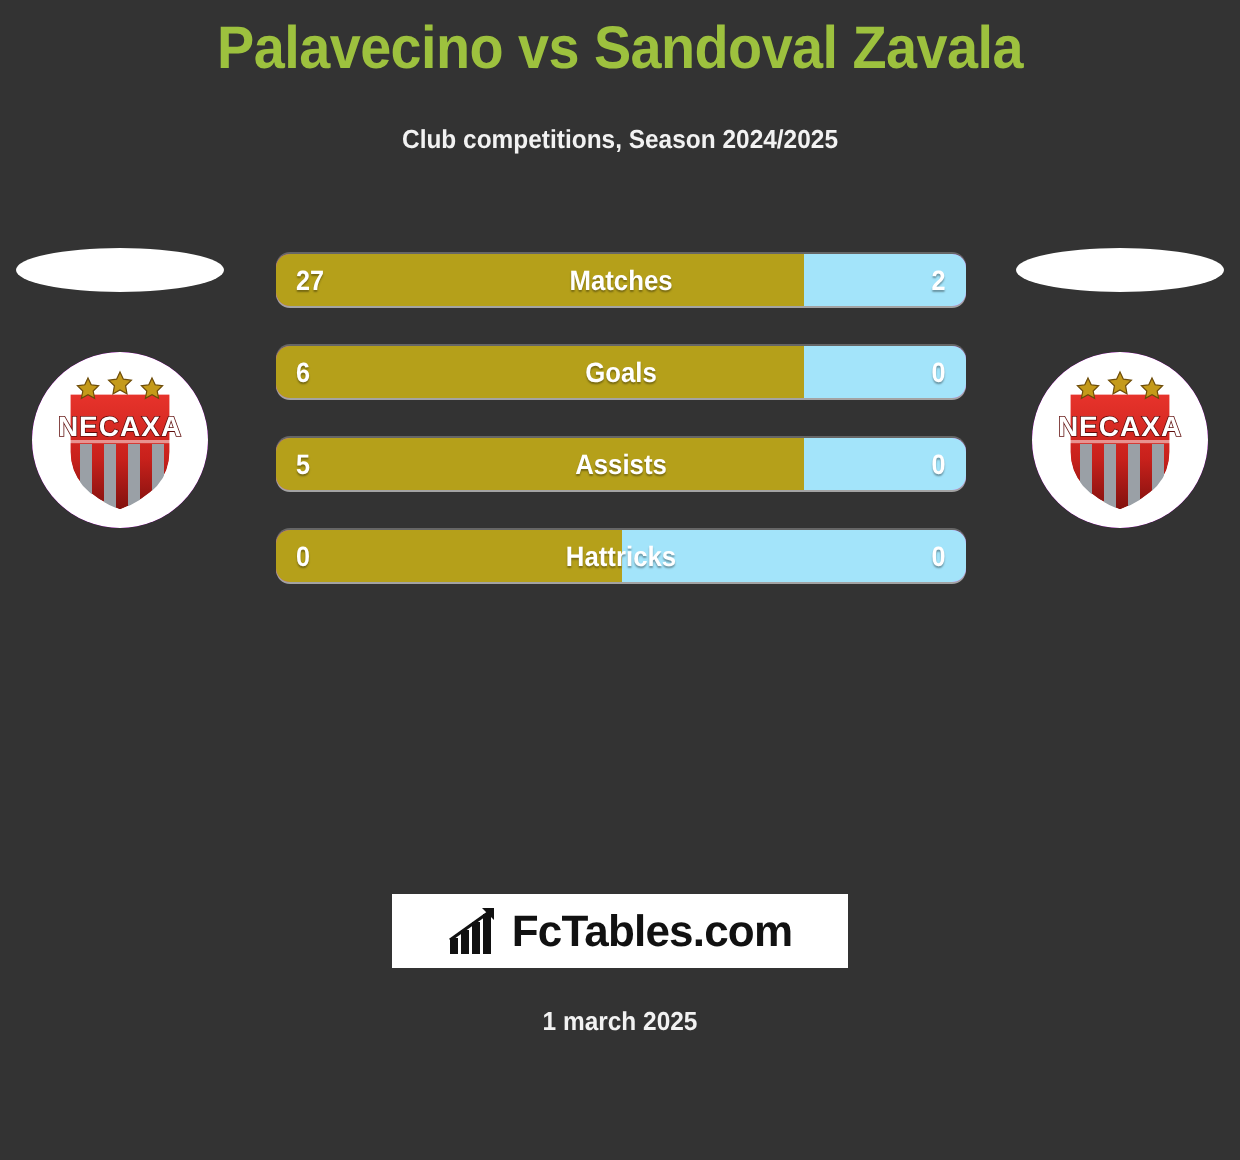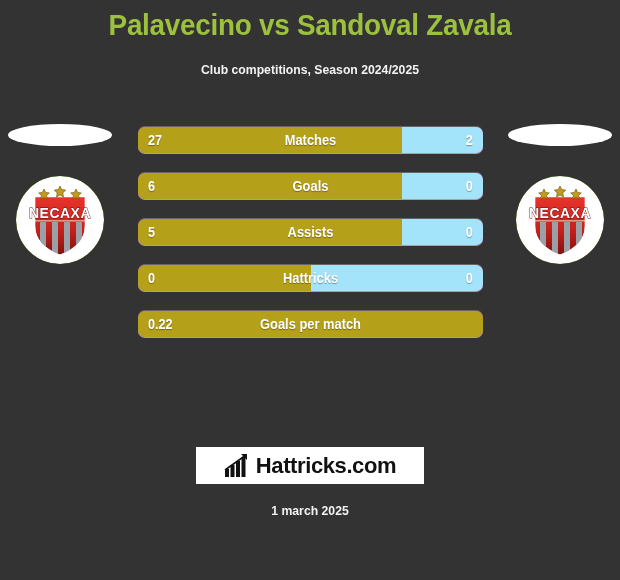--- a/index.html
+++ b/index.html
@@ -68,7 +68,7 @@
     width: 88px;
     height: 88px;
     border-radius: 50%;
-    background: #4d7c0f;
+    background: #d946ef;
     overflow: hidden;
   }
   .badge-left  { left: 16px; }

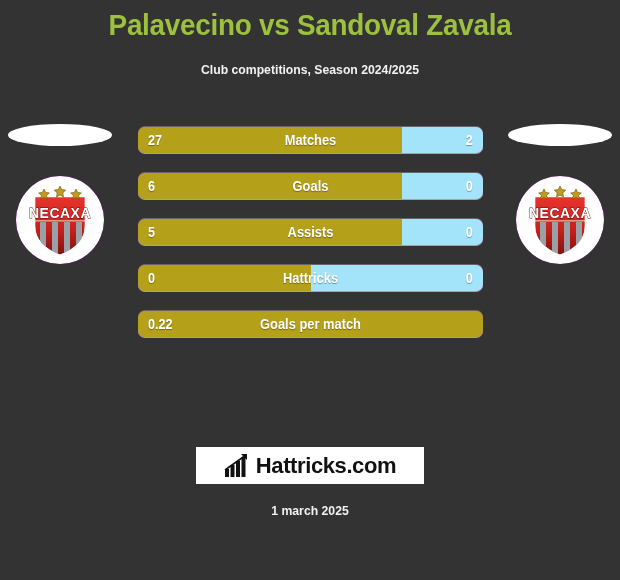--- a/index.html
+++ b/index.html
@@ -267,11 +267,6 @@
         <span class="val val-away">0</span>
         <span class="stat-label">Hattricks</span>
       </div>
-      <div class="stat-row">
-        <div class="seg-left" style="width: 100%; background: rgb(181, 160, 26);"></div>
-        <span class="val val-home">0.22</span>
-        <span class="stat-label">Goals per match</span>
-      </div>
     </div>
 
   <div class="logo">

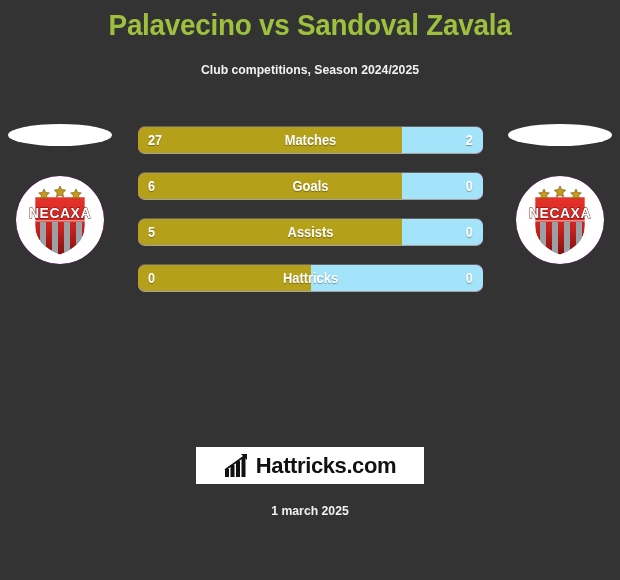--- a/index.html
+++ b/index.html
@@ -278,7 +278,7 @@
       <path d="M1,16 L22,1" stroke="#111111" stroke-width="1.6" fill="none"></path>
       <path d="M17,0 L23,0 L23,6 Z" fill="#111111"></path>
     </svg>
-    <span class="logo-text">Hattricks.com</span>
+    <span class="logo-text">FcTables.com</span>
   </div>
 
   <div class="date">1 march 2025</div>

